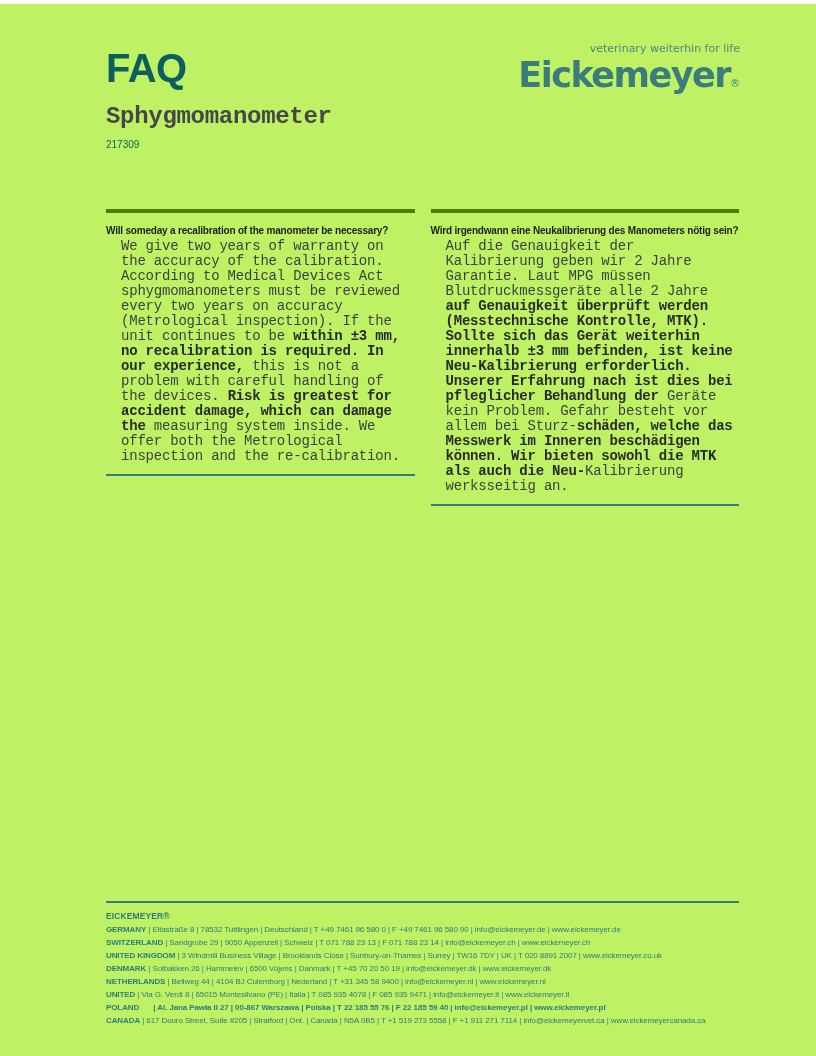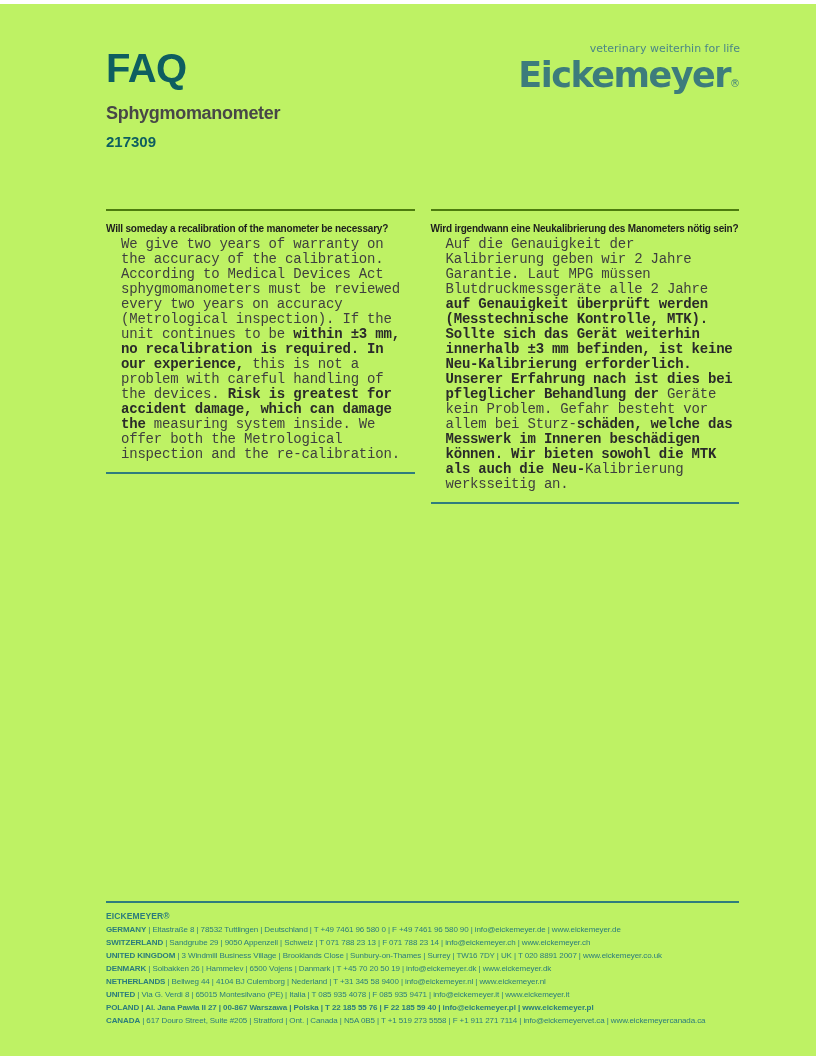--- a/index.html
+++ b/index.html
@@ -31,10 +31,11 @@
   }
   .product-title {
     margin-top: 13px;
-    font-size: 18px;
+    font-size: 24px;
     font-weight: 700;
     color: #474747;
     letter-spacing: -0.3px;
+    font-family: Liberation Mono, monospace;
   }
   .product-number {
     margin-top: 9px;

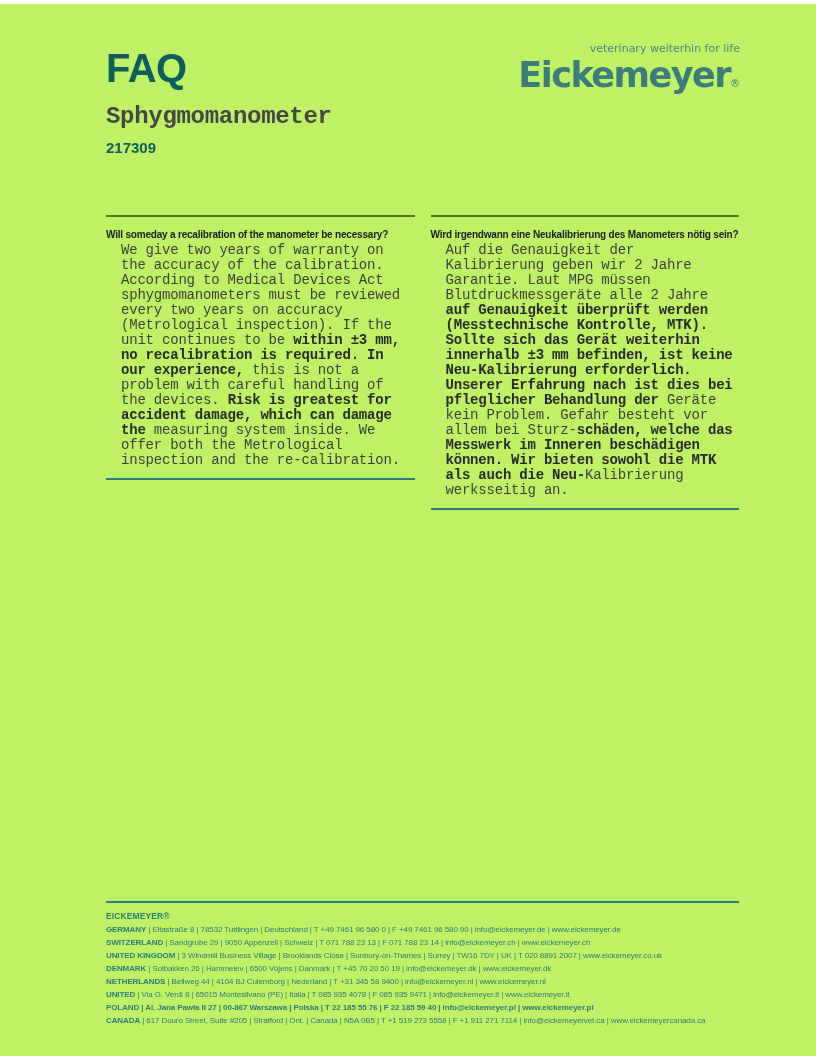--- a/index.html
+++ b/index.html
@@ -39,8 +39,8 @@
   }
   .product-number {
     margin-top: 9px;
-    font-size: 15px;
-    font-weight: 700;
+    font-size: 10px;
+    font-weight: 400;
     color: #0e5e60;
   }
   .logo {

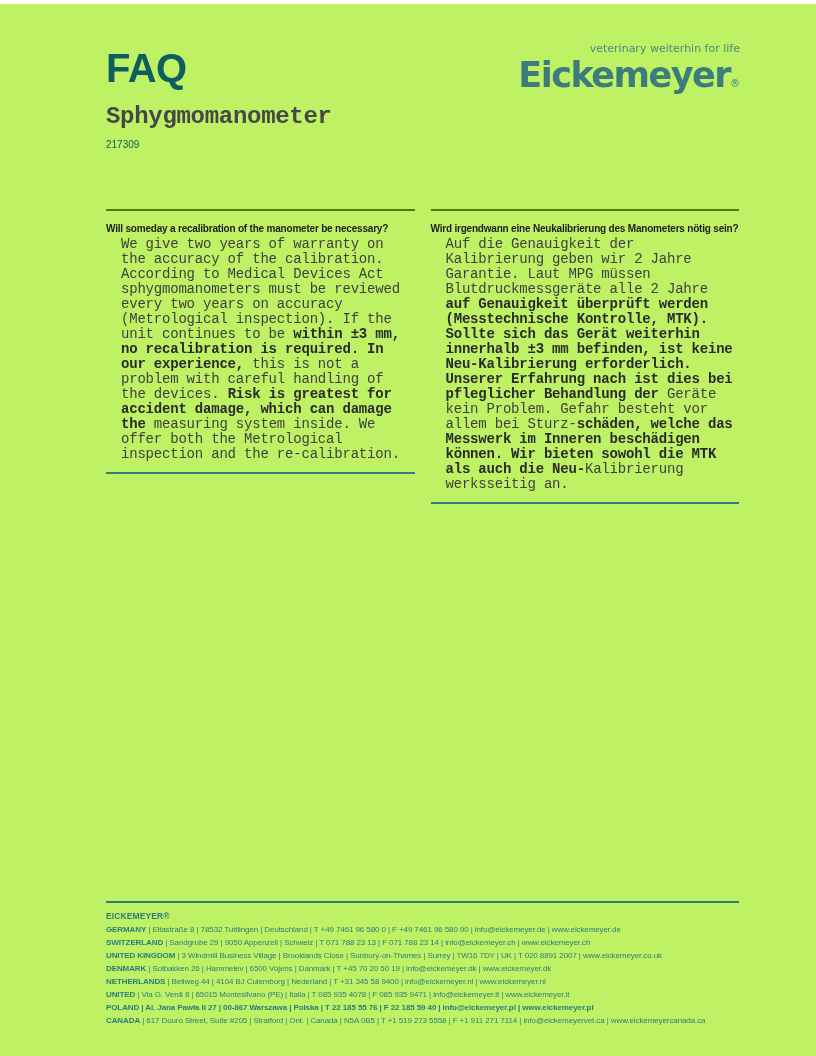--- a/index.html
+++ b/index.html
@@ -76,7 +76,7 @@
   }
   .col {
     flex: 1;
-    border-top: 2px solid #4d7c0f;
+    border-top: 4px solid #4d7c0f;
     padding-top: 10px;
   }
   .col-heading {

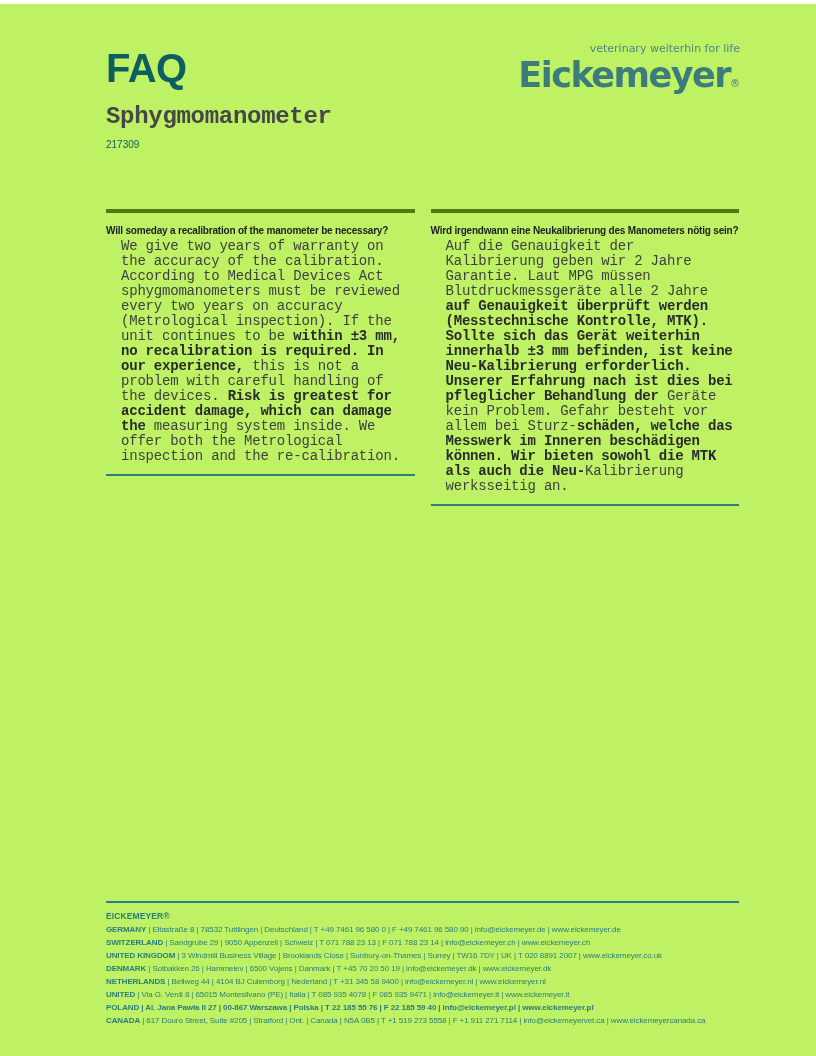--- a/index.html
+++ b/index.html
@@ -125,7 +125,7 @@
     overflow: hidden;
   }
   .f-country { font-weight: 700; }
-  .f-row.row-bold .f-rest { font-weight: 700; }
+  .f-row.row-bold .f-rest { font-weight: 700; padding-left: 12px; }
 </style>
 </head>
 <body>

